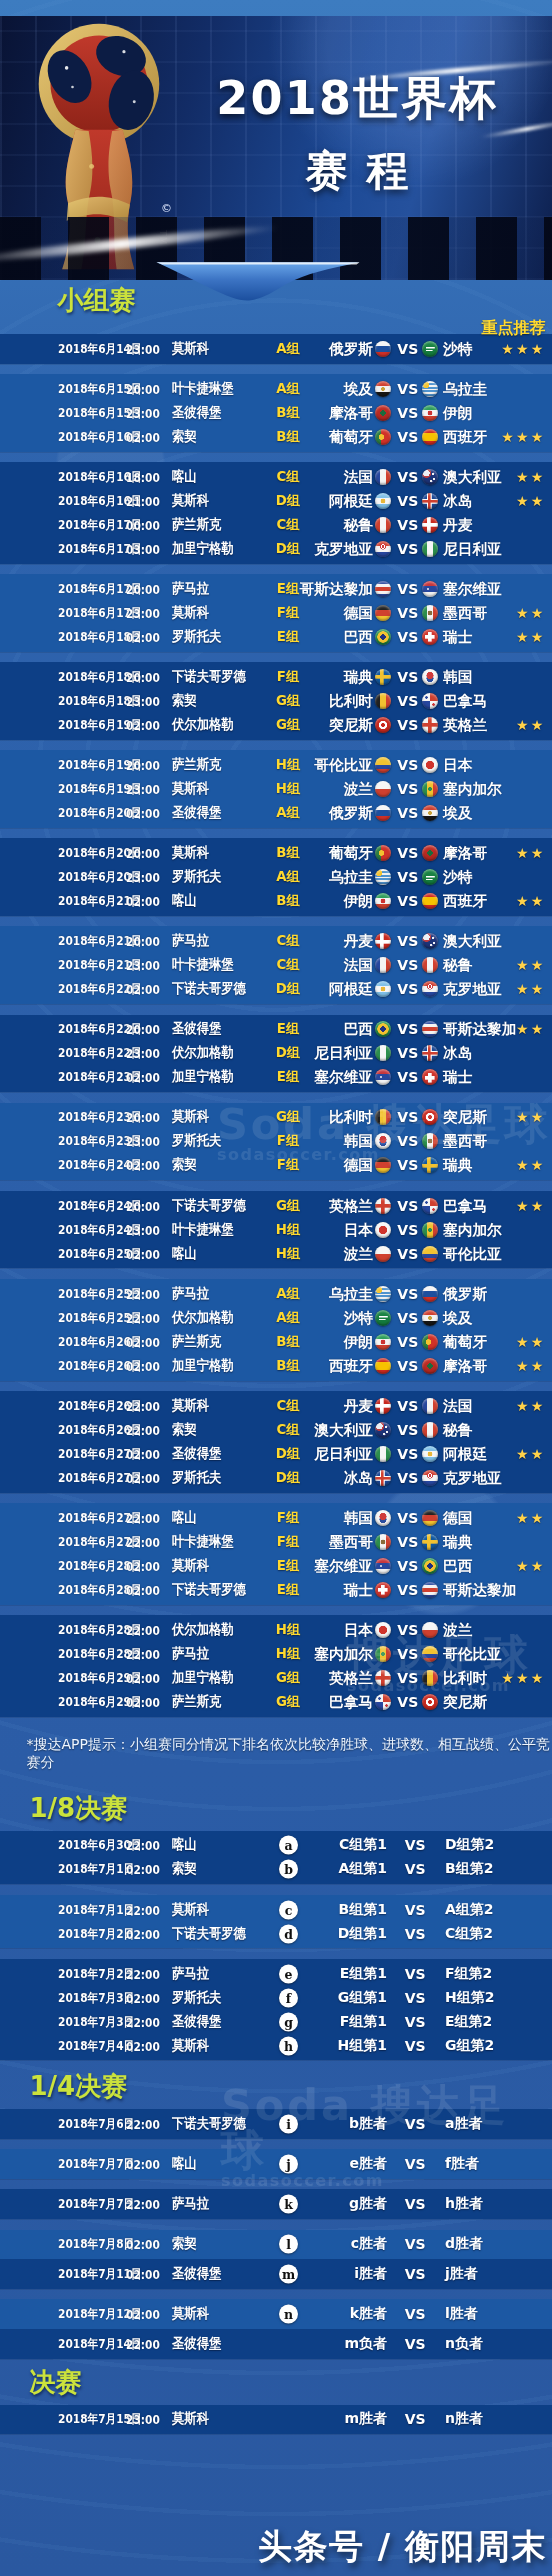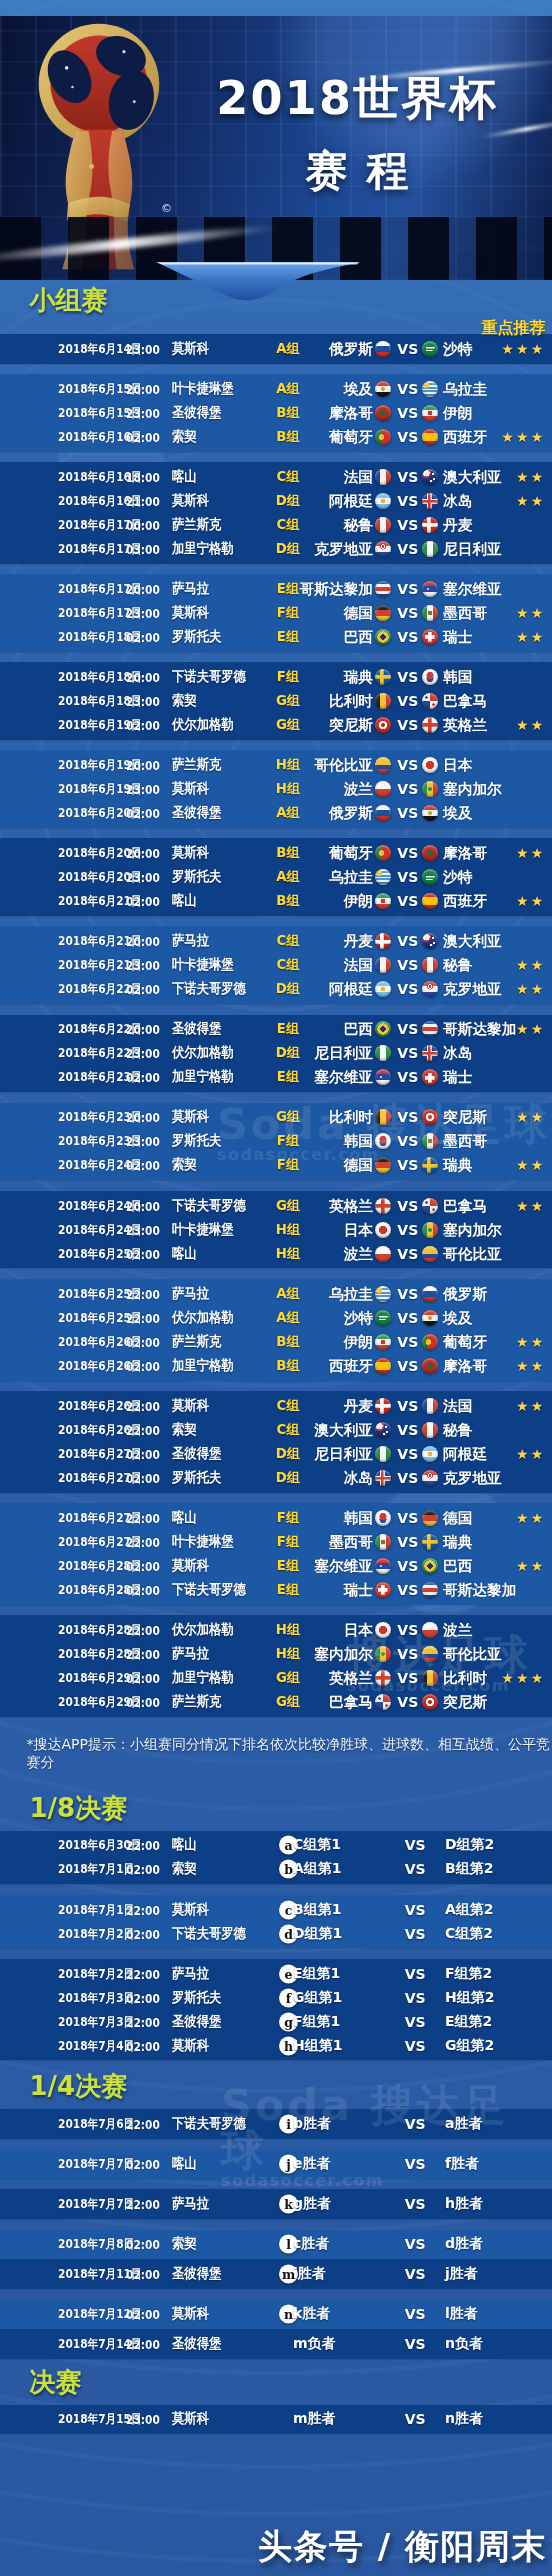--- a/index.html
+++ b/index.html
@@ -36,7 +36,7 @@
   .content{position:absolute;left:0;top:264px;width:553px;}
   .sec-title{margin:0;font-size:26px;line-height:28px;font-weight:700;color:#CBE23C;
              padding-left:29.5px;text-shadow:0.7px 2.2px 2.9px rgba(0,12,45,.6);}
-  .pt-gs{padding-top:22px;padding-bottom:4.4px;}
+  .pt-gs{padding-top:22px;padding-bottom:4.4px;margin-left:28px;}
   .pt-r16{padding-top:22px;padding-bottom:8.8px;}
   .pt-qf{padding-top:12px;padding-bottom:8.8px;}
   .pt-sf{padding-top:11.8px;padding-bottom:8.8px;}

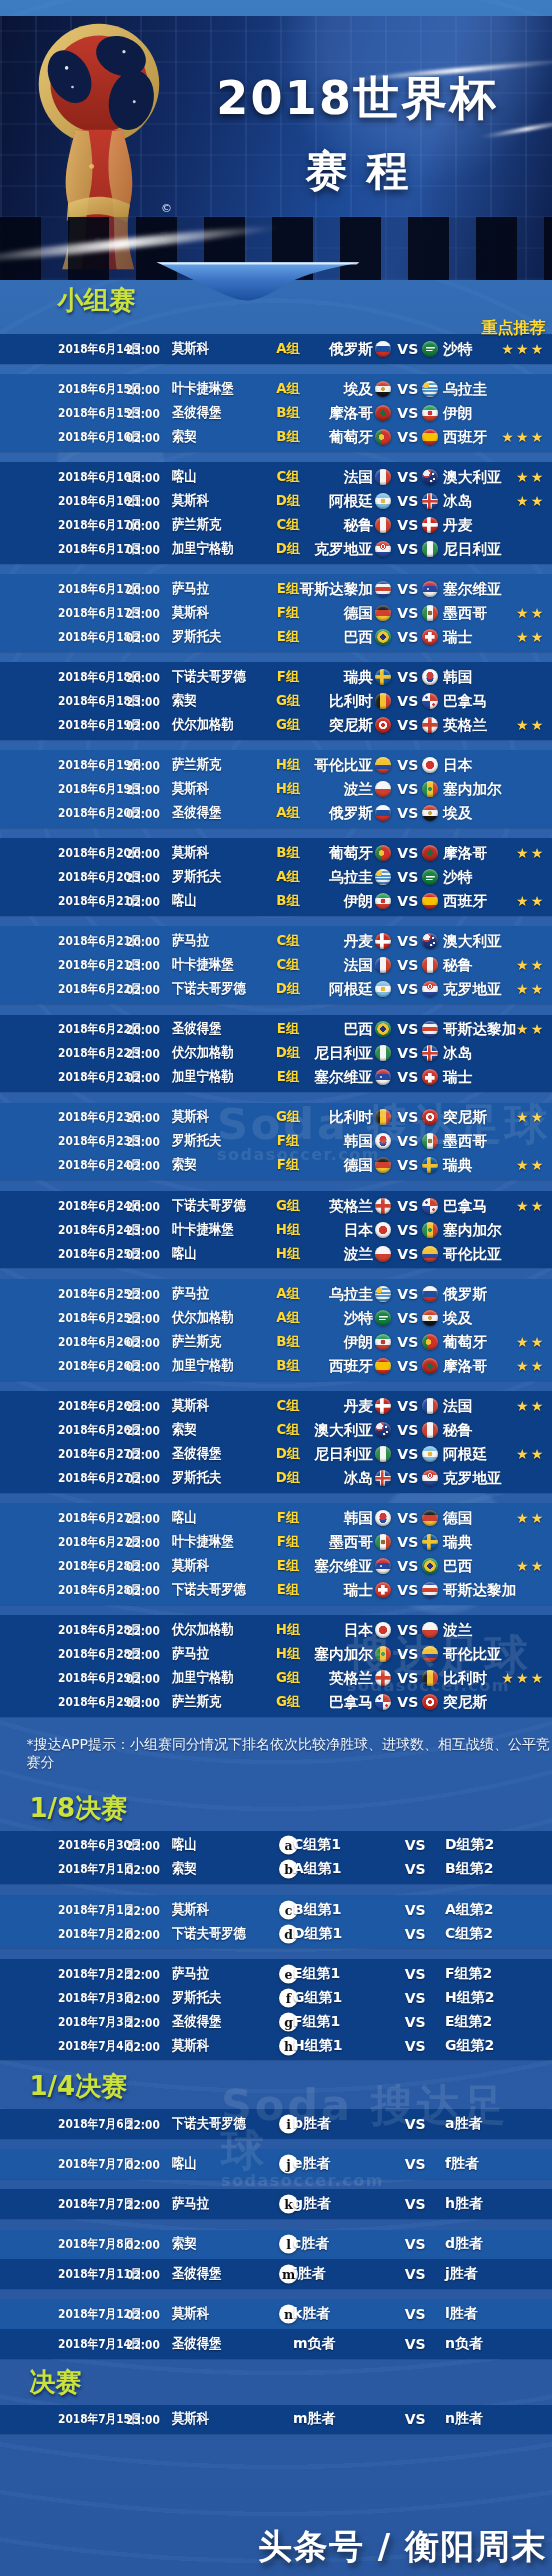--- a/index.html
+++ b/index.html
@@ -65,7 +65,7 @@
   .tag{left:279px;width:19px;height:19px;border-radius:50%;background:#fff;color:#111!important;
        text-align:center;line-height:19px;font-family:"DejaVu Serif","Liberation Serif",serif;
        font-size:12.5px;font-weight:700;box-shadow:0 0.7px 2.2px rgba(0,0,0,.5);text-shadow:none!important;}
-  .kt1{left:293px;width:94px;text-align:left;font-size:14px;font-weight:700;}
+  .kt1{left:293px;width:94px;text-align:right;font-size:14px;font-weight:700;}
   .kvs{left:402px;width:26.5px;text-align:center;font-size:14px;font-weight:800;}
   .kt2{left:445px;font-size:14px;font-weight:700;}
   .note{margin:19px 0 0 26.5px;font-size:14px;color:#EFF6FF;text-shadow:0 0.7px 1.5px rgba(0,0,0,.45);}

